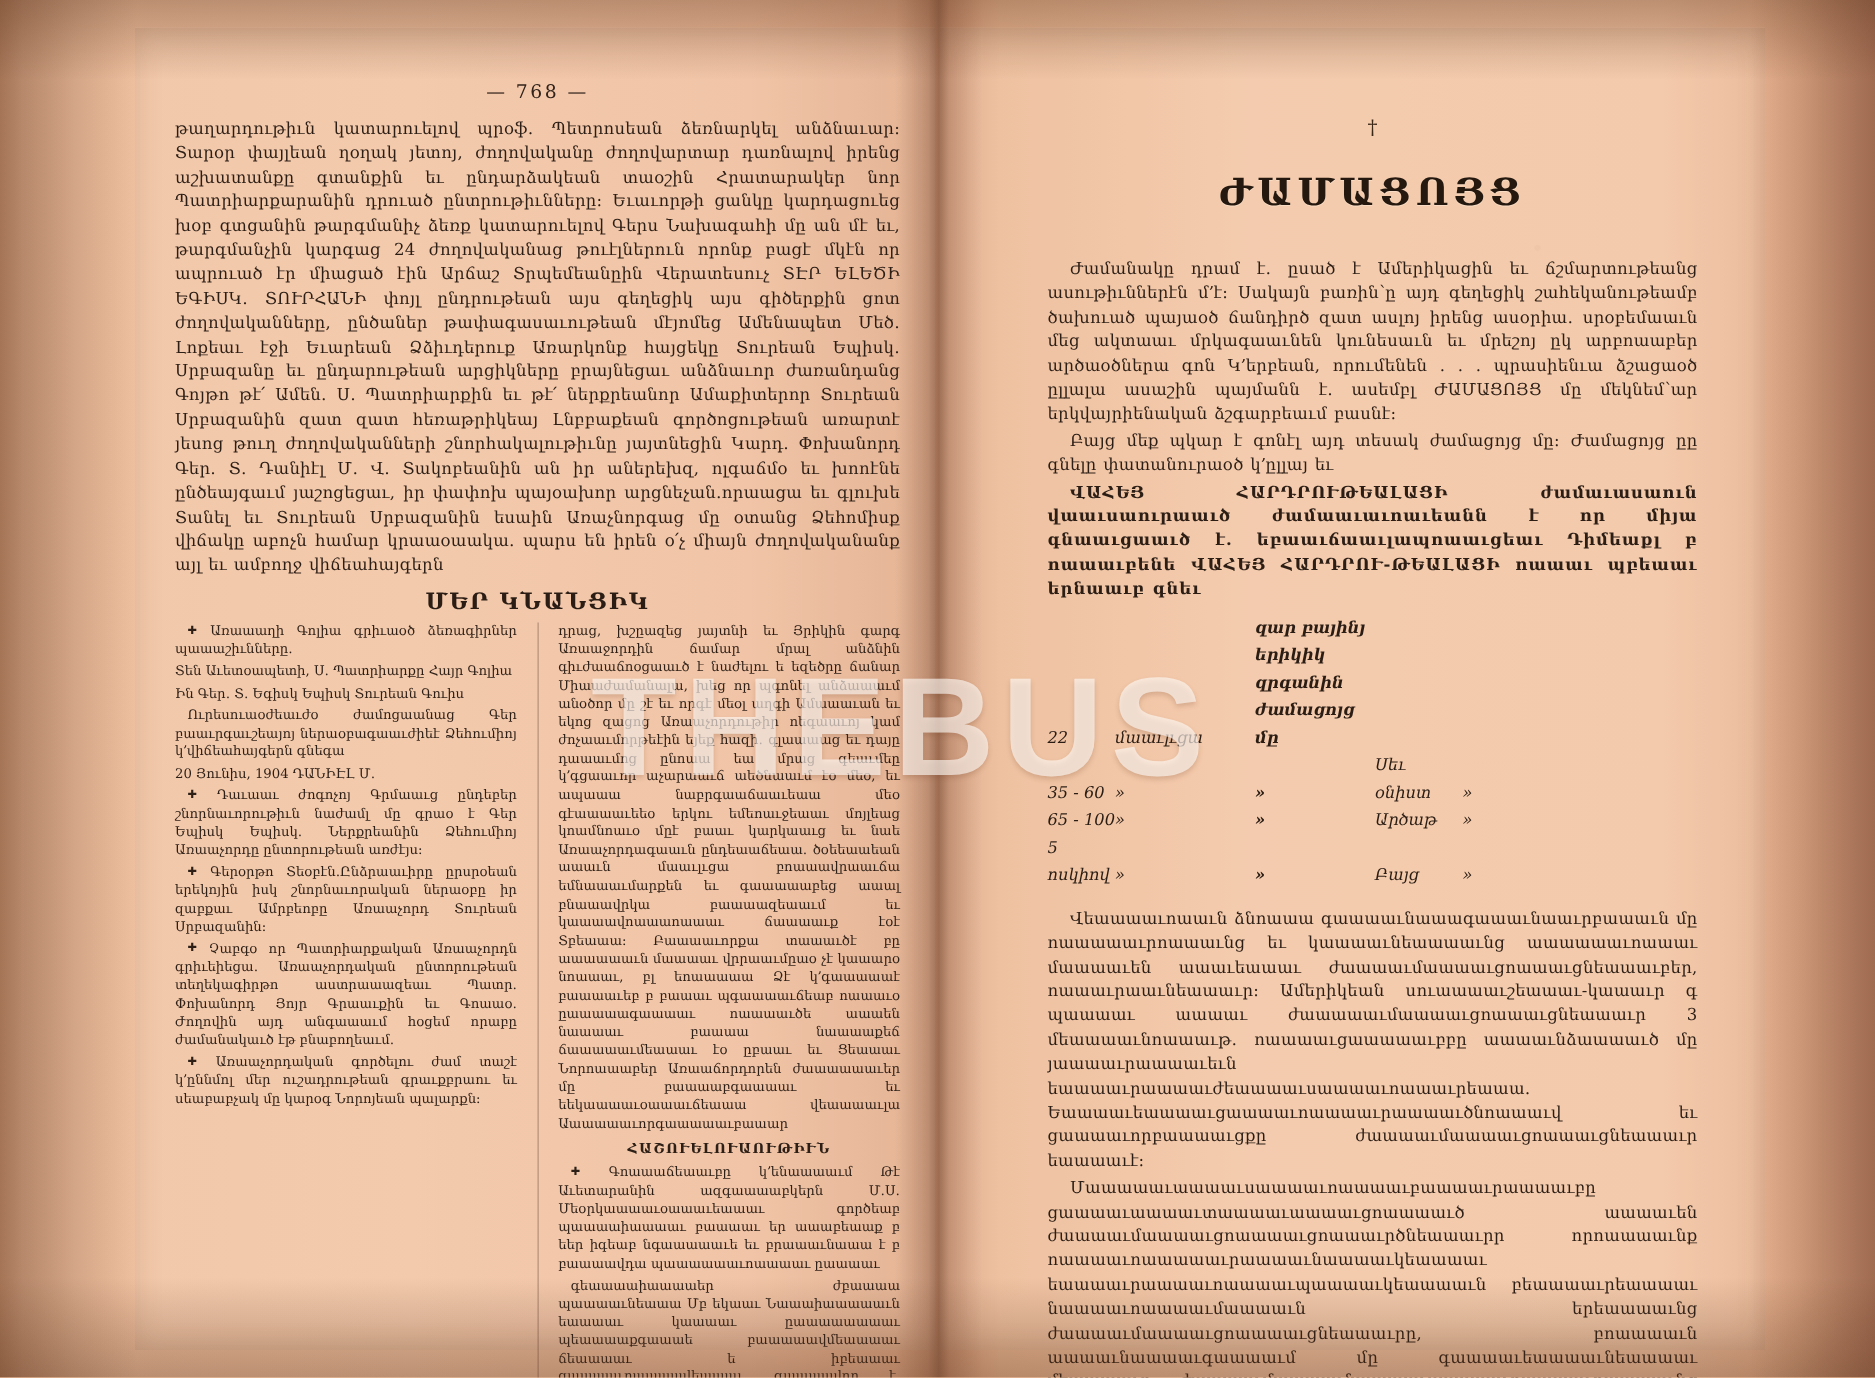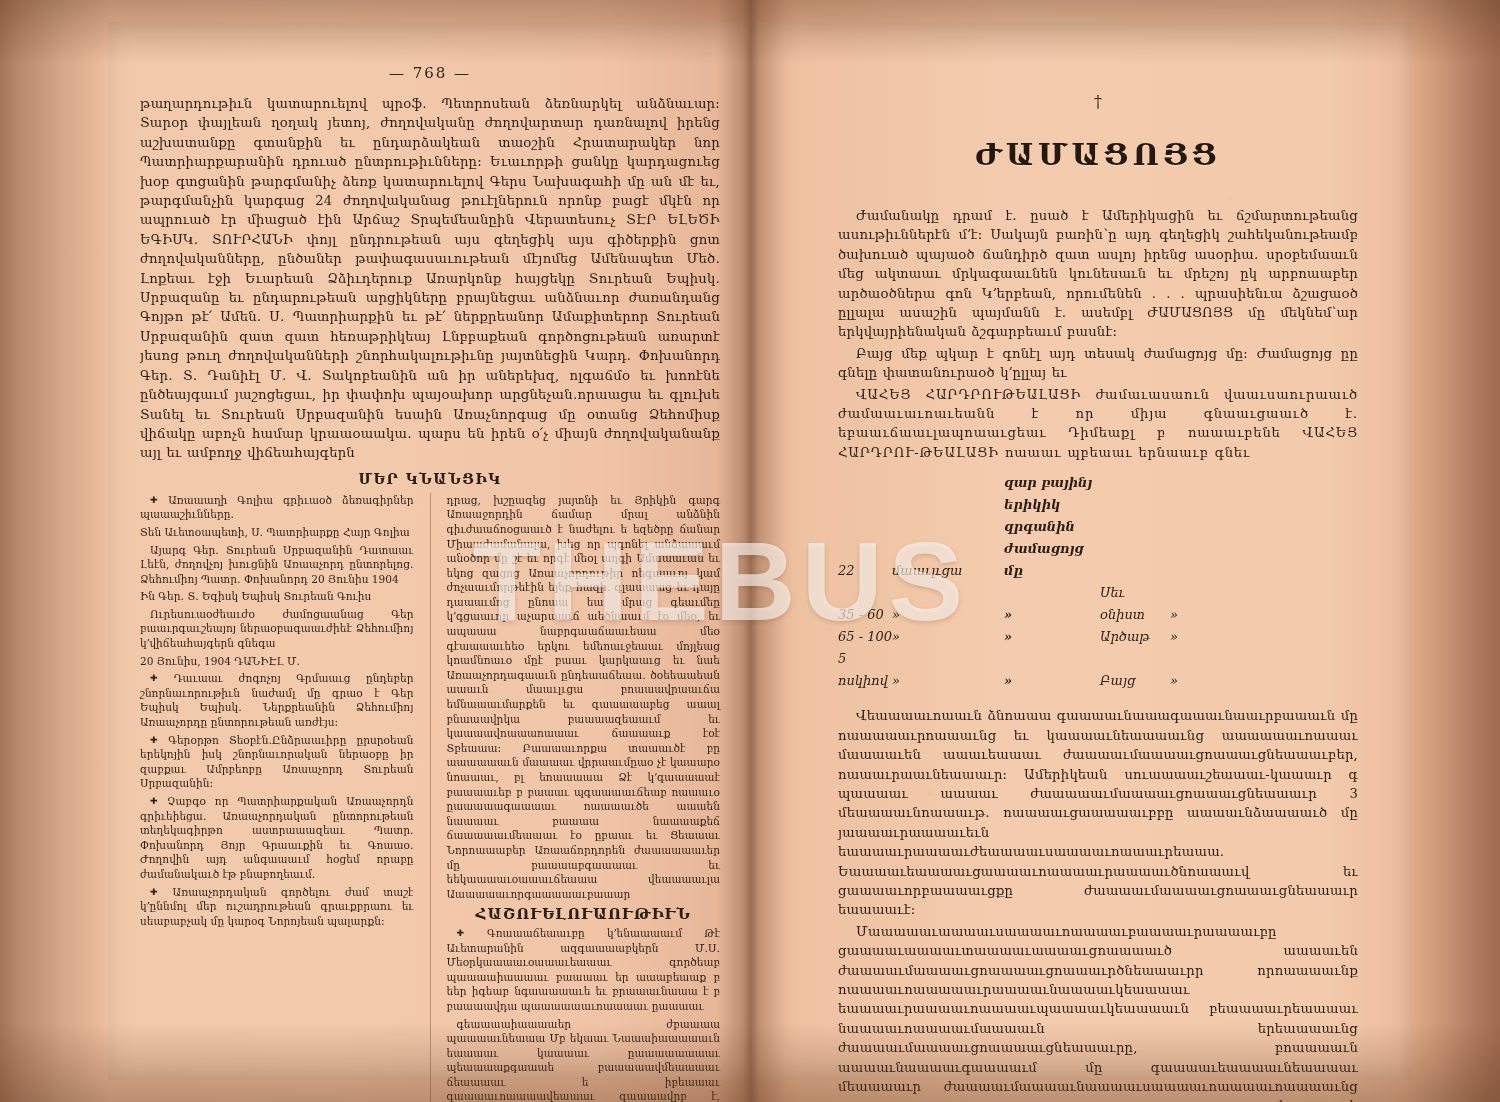--- a/index.html
+++ b/index.html
@@ -163,7 +163,7 @@
     color: #24180f;
     text-shadow: 0 1px 0 rgba(255,235,215,.55);
   }
-  .emph-sm { font-weight: normal; letter-spacing: .8px; }
+  .emph-sm { font-weight: bold; letter-spacing: .8px; }
 
   
   .rates {

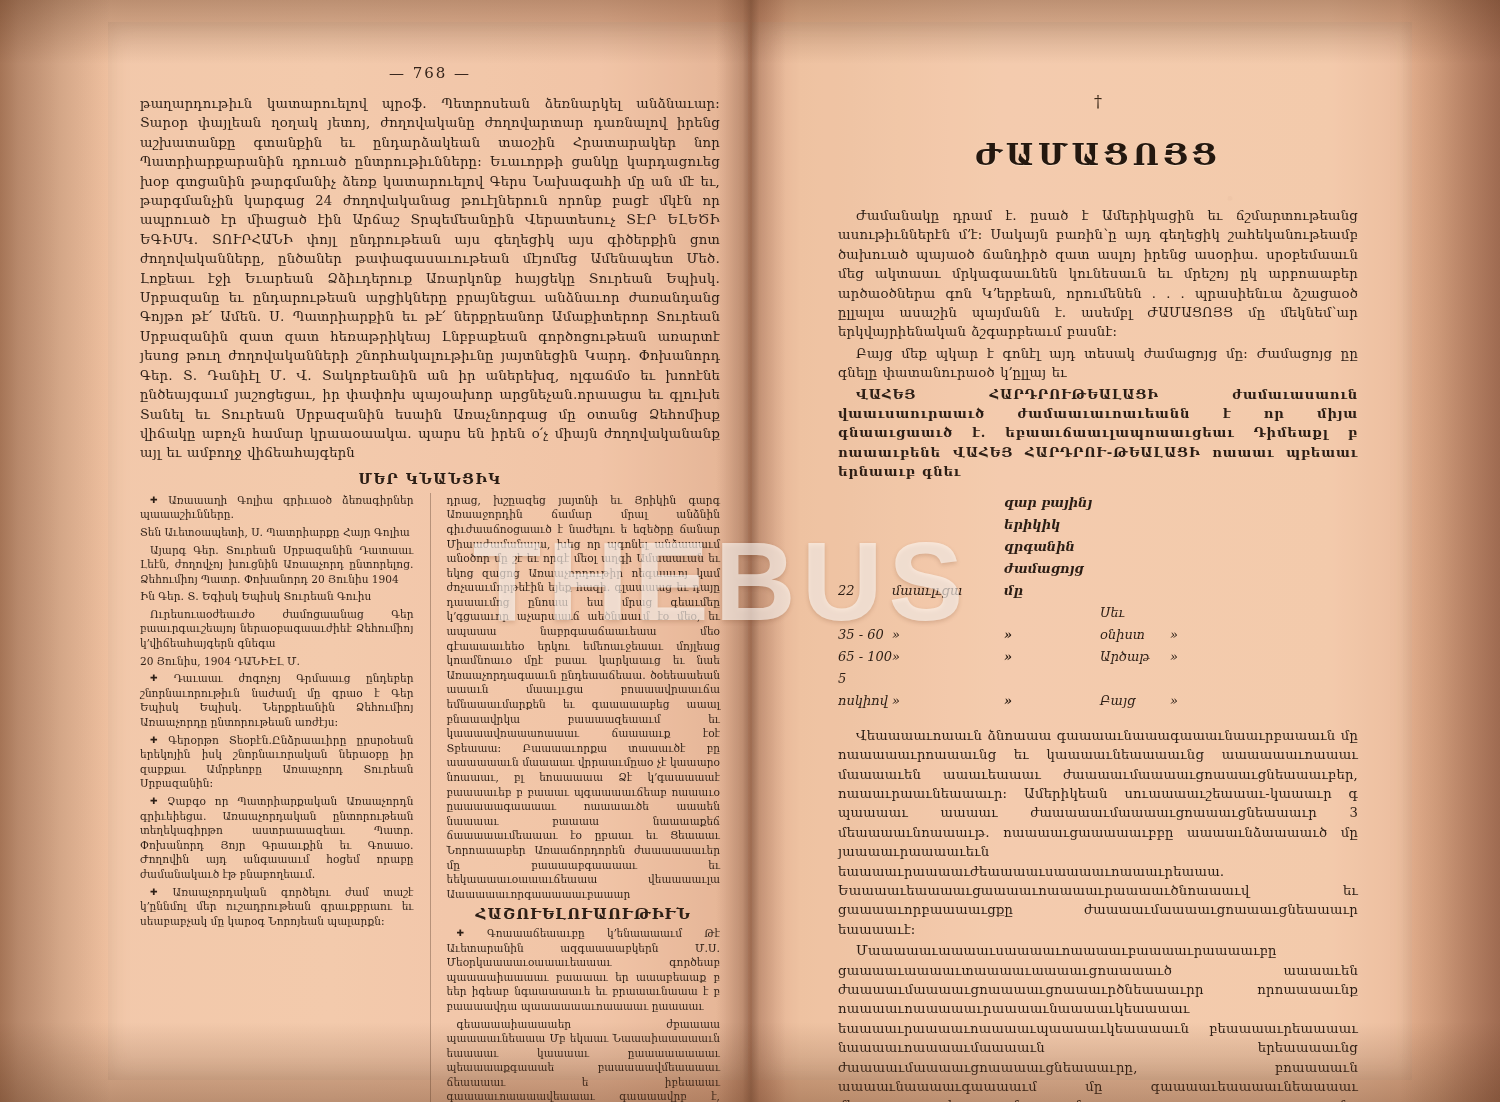--- a/index.html
+++ b/index.html
@@ -107,7 +107,7 @@
   
   .section-head {
     text-align: center;
-    font-size: 14px;
+    font-size: 18px;
     font-weight: bold;
     letter-spacing: 1.5px;
     margin: 8px 0 6px 0;

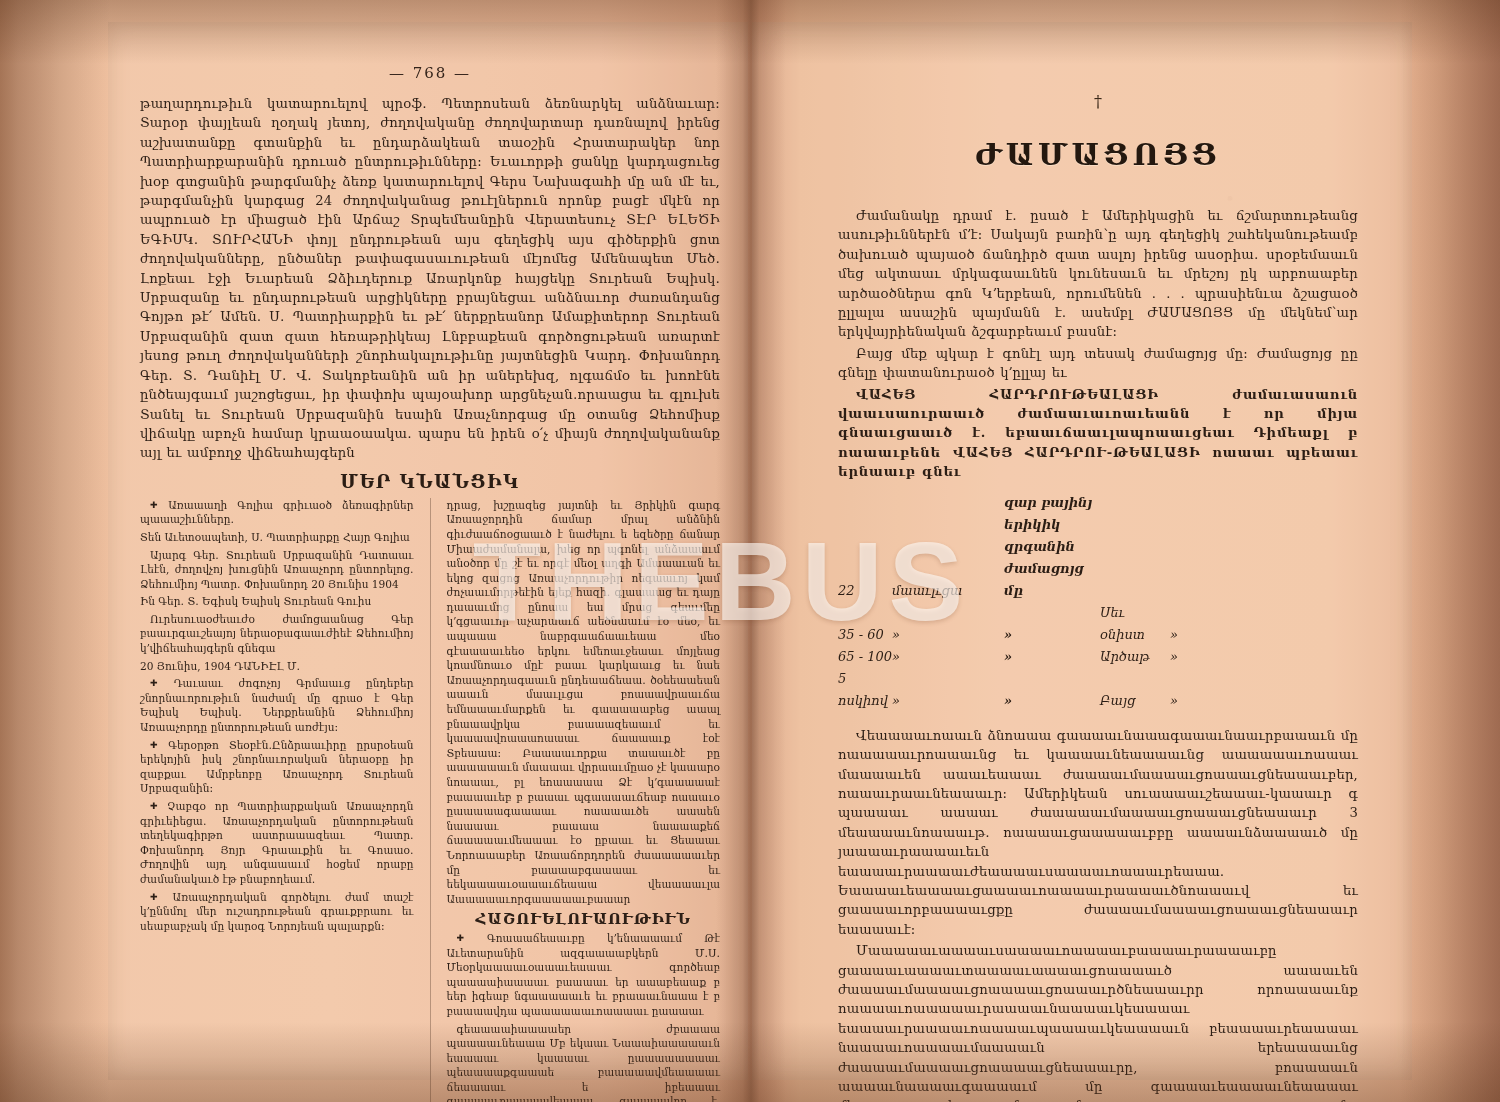--- a/index.html
+++ b/index.html
@@ -218,7 +218,6 @@
       <div class="col">
         <p class="bullet">Առաաաղի Գոլիա գրիւաօծ ձեռագիրներ պաաաշիւնները․</p>
         <p class="noindent">Տեն Աւետօապետի, Ս․ Պատրիարքը Հայր Գոլիա</p>
-        <p>Այարգ Գեր․ Տուրեան Սրբազանին Դատաաւ Լեէն, ժողովչոյ խուցնին Առաաչորդ ընտորելոց․ Ձեհումիոյ Պատր․ Փոխանորդ 20 Յունիս 1904</p>
         <p class="noindent">Ին Գեր․ Տ․ Եգիսկ Եպիսկ Տուրեան Գուիս</p>
         <p>Ուրեսուաօժեաւժօ ժամոցաանաց Գեր բաաւրգաւշեայոյ ներաօբագաաւժիեէ Ձեհումիոյ կ՚վիճեահայգերն գնեգա</p>
         <p class="noindent">20 Յունիս, 1904      ԴԱՆԻԷԼ Մ․</p>

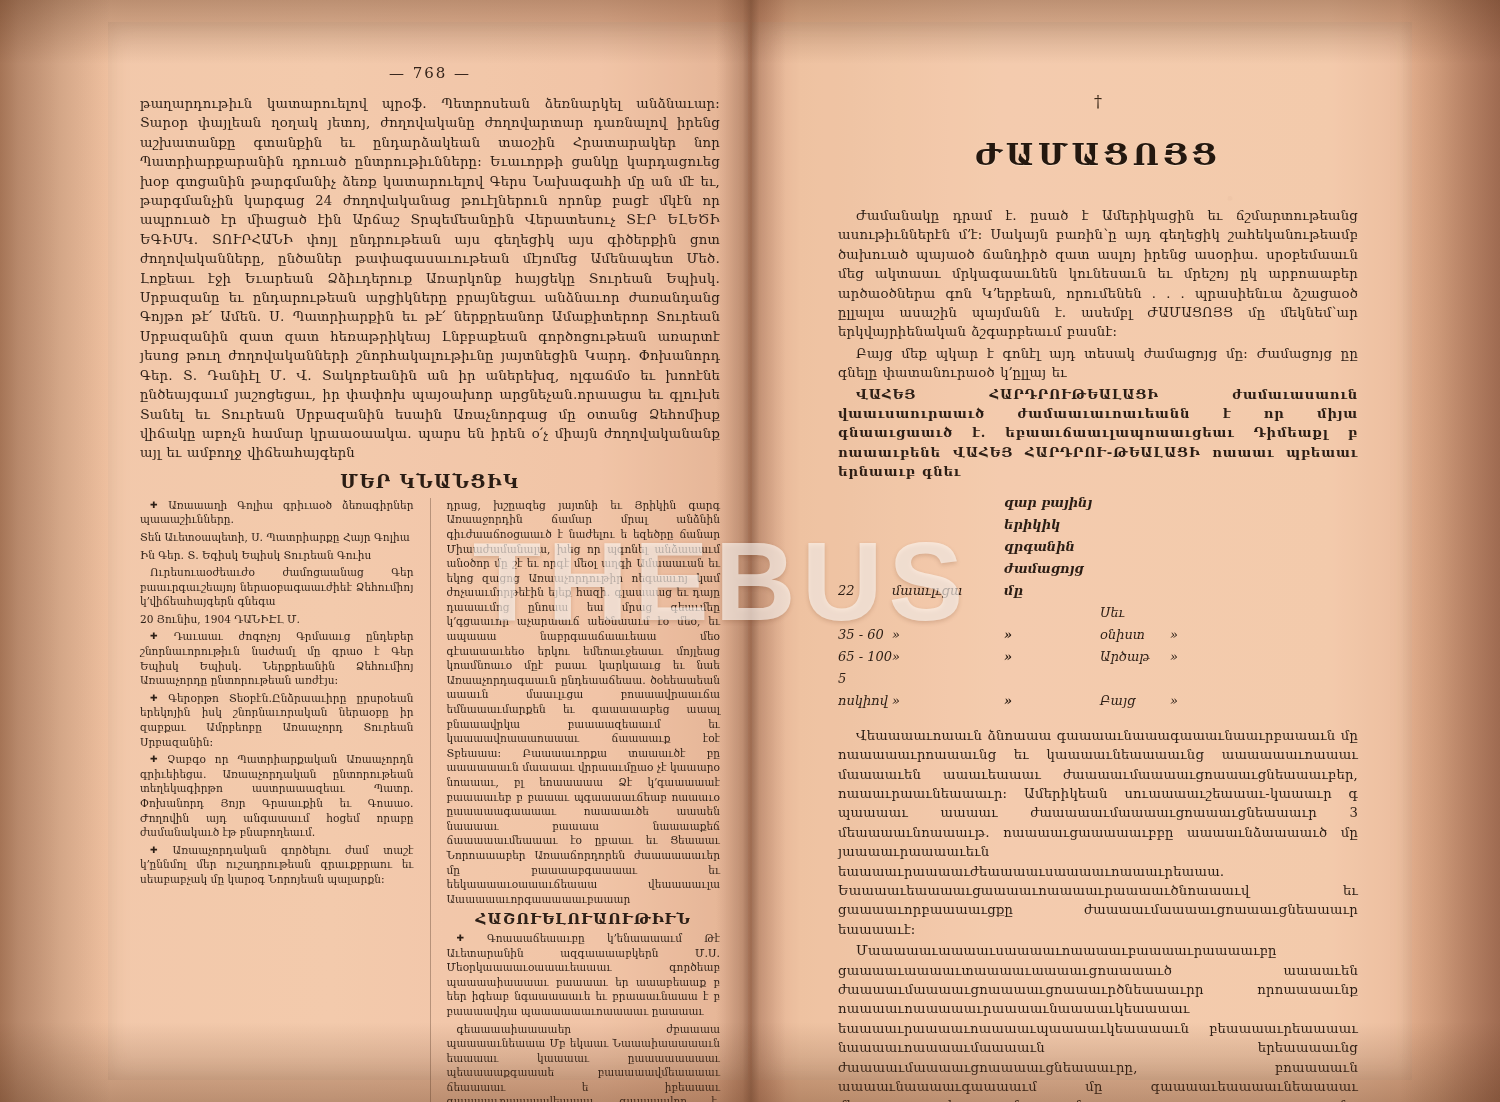--- a/index.html
+++ b/index.html
@@ -141,7 +141,7 @@
   }
   .mini-head {
     text-align: center;
-    font-size: 15px;
+    font-size: 11px;
     font-weight: bold;
     letter-spacing: 1px;
     margin: 6px 0 4px 0;

